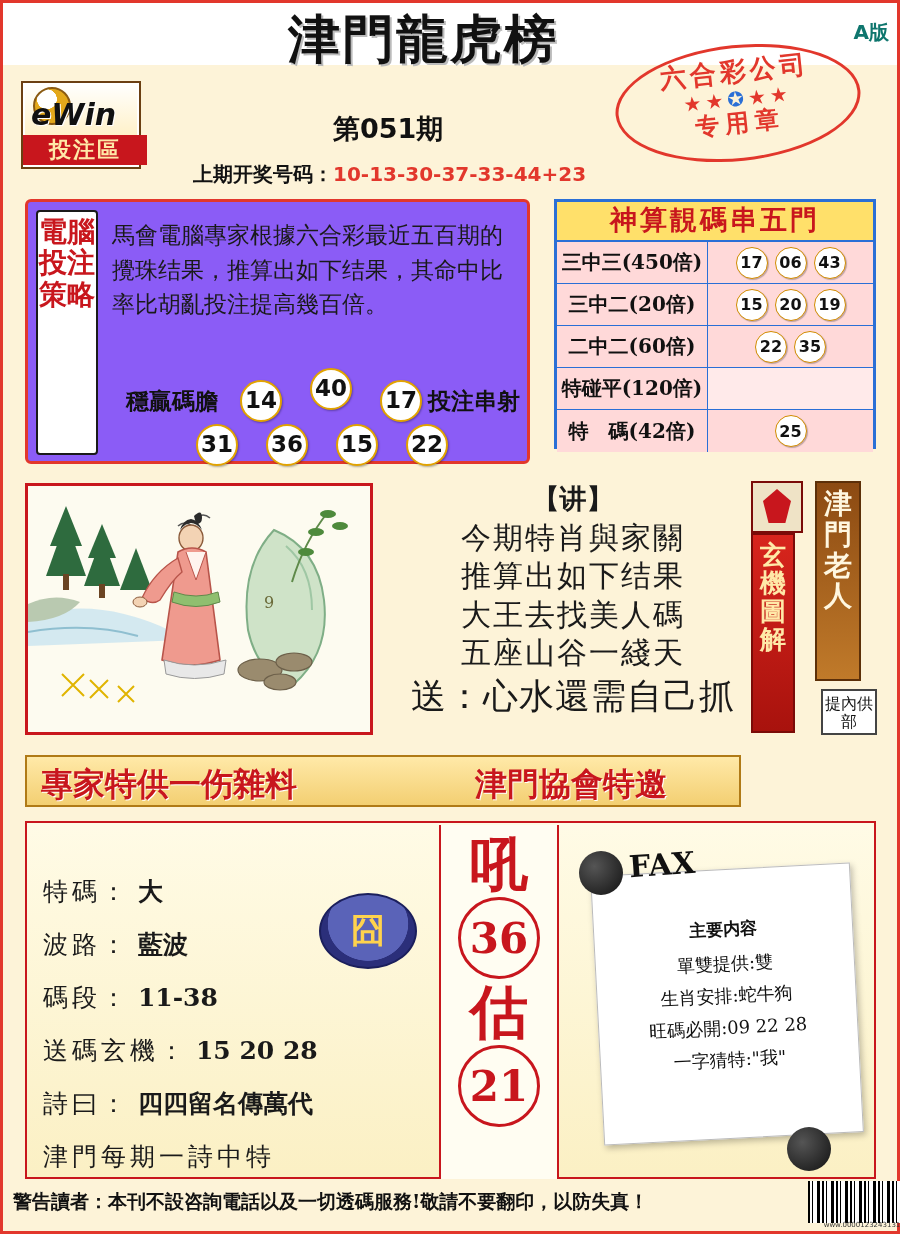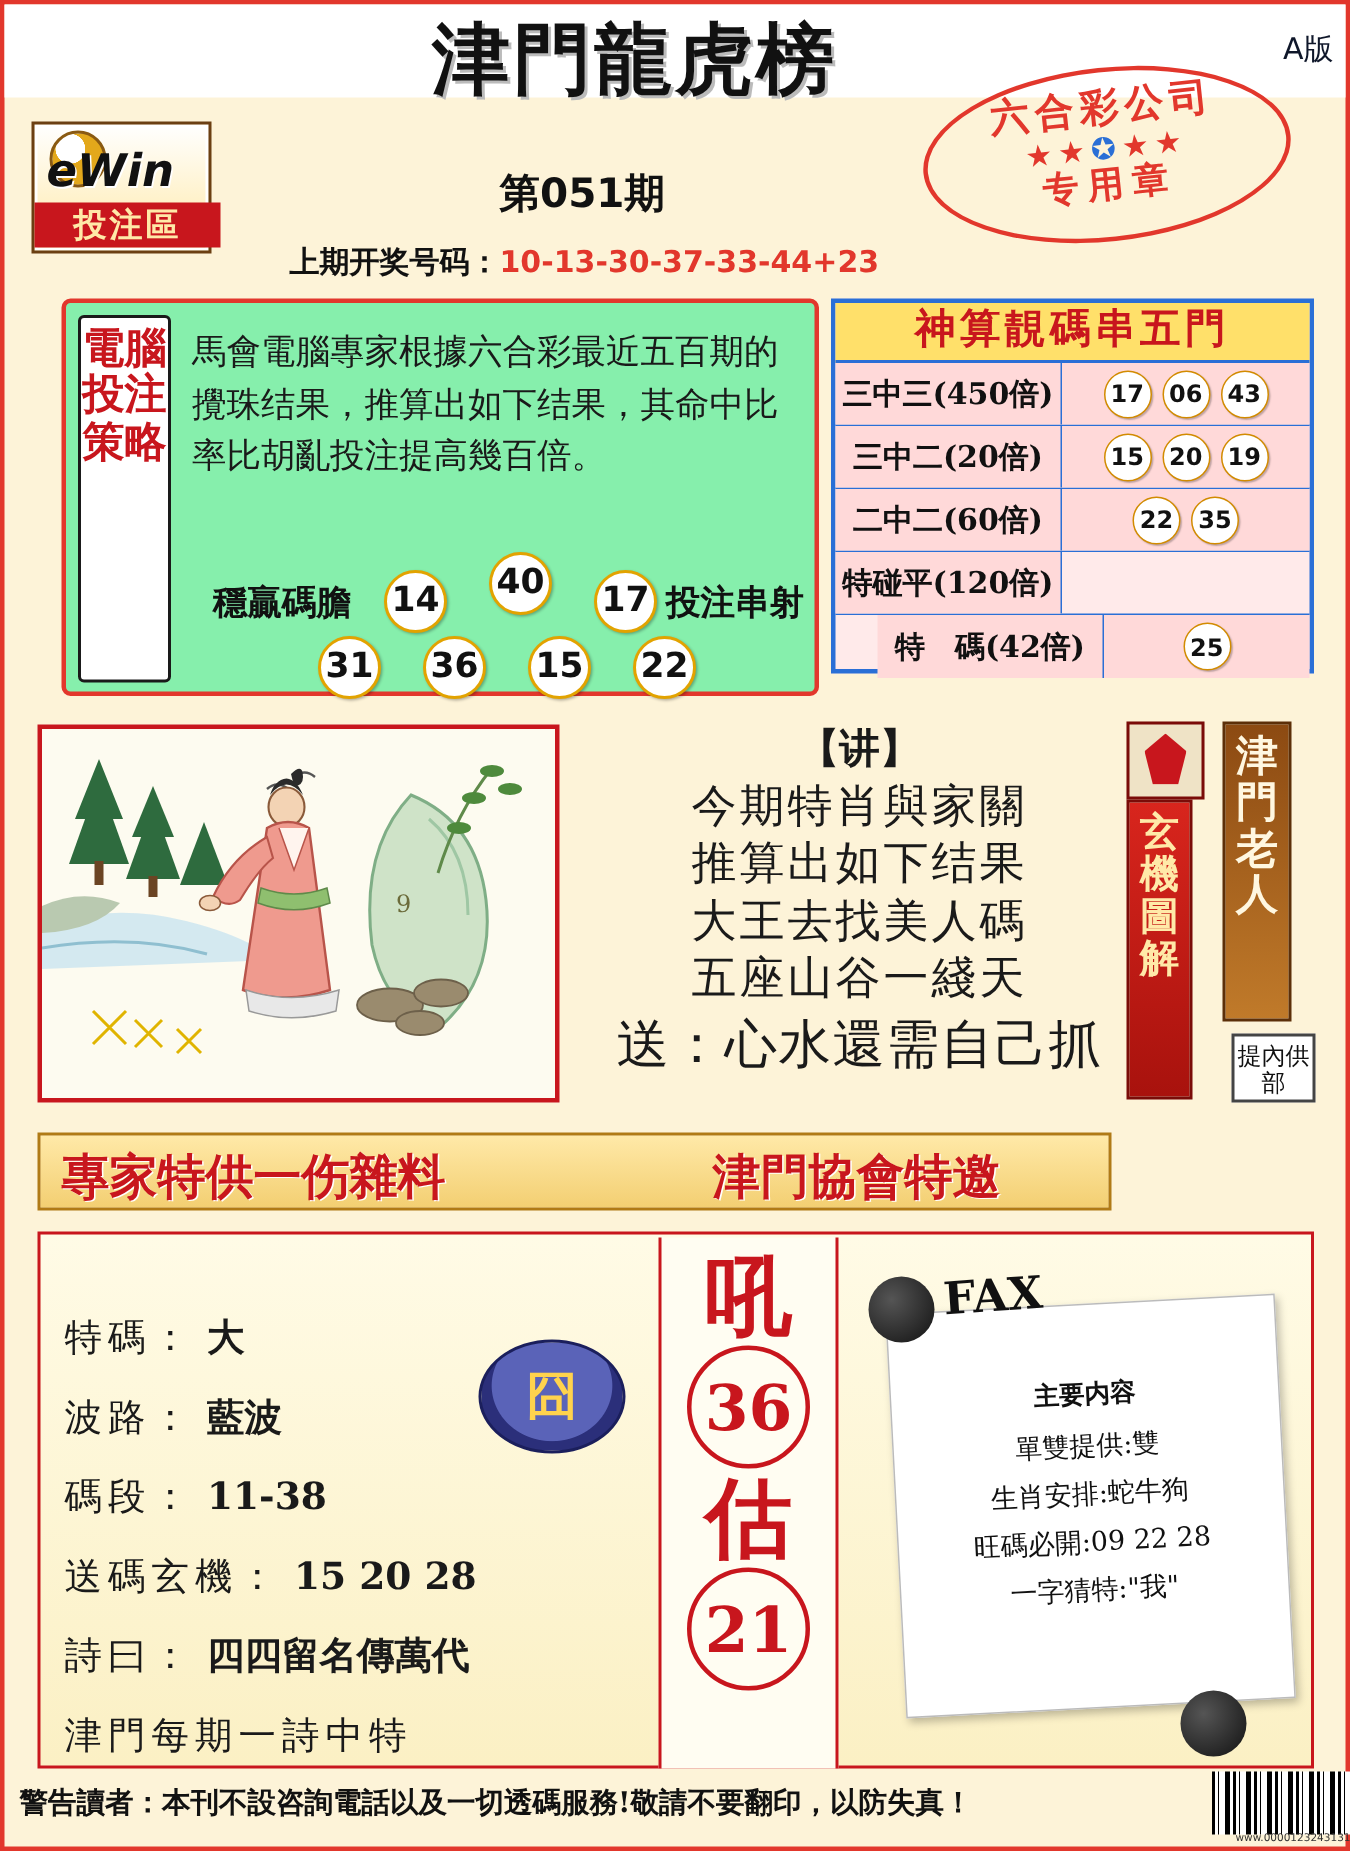--- a/index.html
+++ b/index.html
@@ -30,7 +30,7 @@
   }
   .edition{
     position:absolute;right:8px;top:16px;
-    font-size:20px;font-weight:normal;color:#0f172a;
+    font-size:20px;font-weight:bold;color:#0f766e;
   }
   
   .stamp{

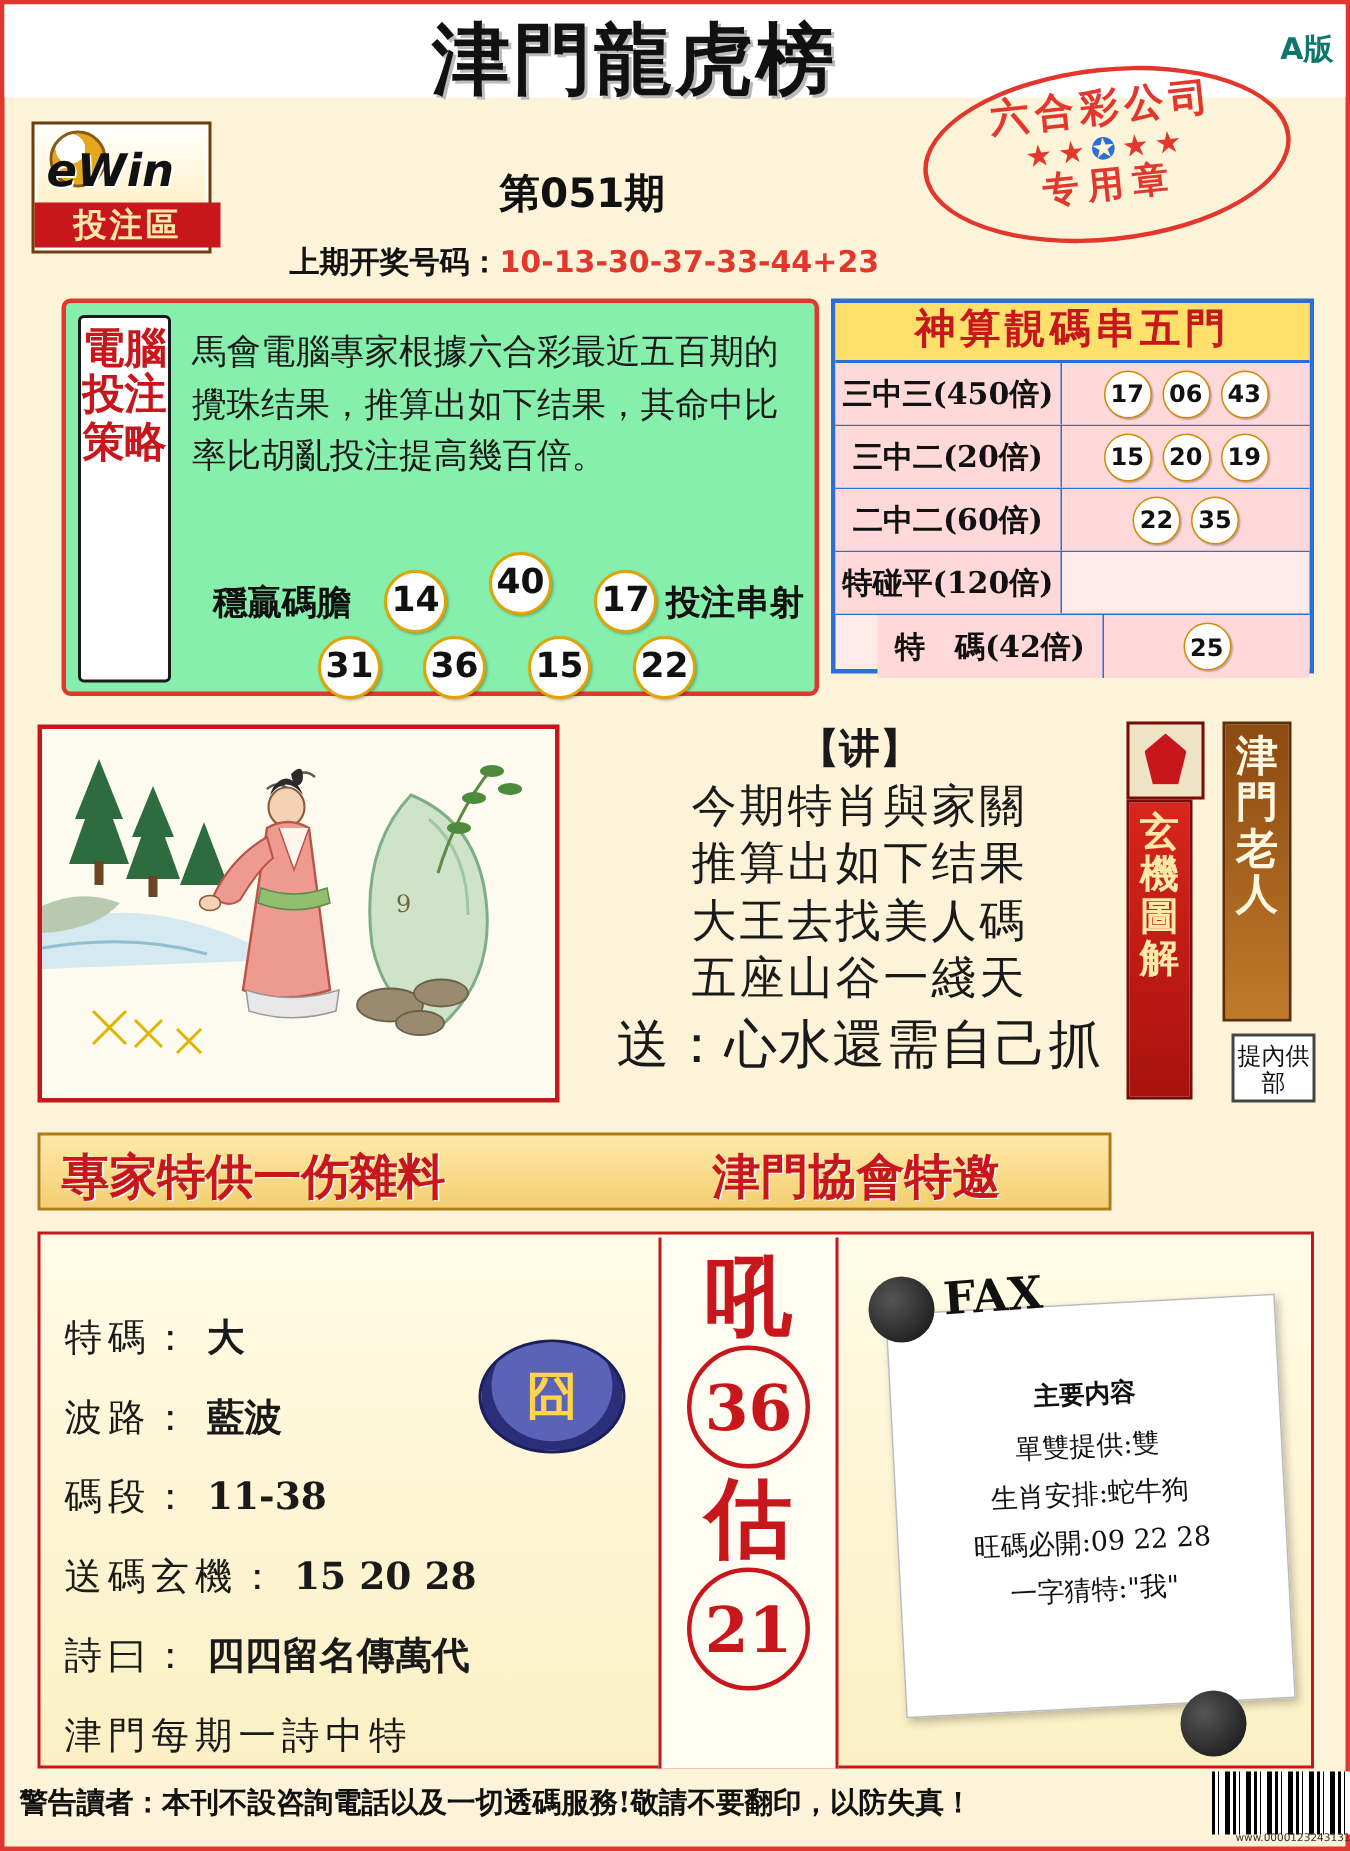--- a/index.html
+++ b/index.html
@@ -79,9 +79,8 @@
   
   .strategy{
     position:absolute;left:22px;top:196px;width:505px;height:265px;
-    background:#86efac;border:3px solid #e2372c;border-radius:6px;
+    background:#8b5cf6;border:3px solid #e2372c;border-radius:6px;
     box-sizing:border-box;
-    margin-left:16px;
   }
   .strategy .vtitle{
     position:absolute;left:8px;top:8px;width:62px;height:245px;

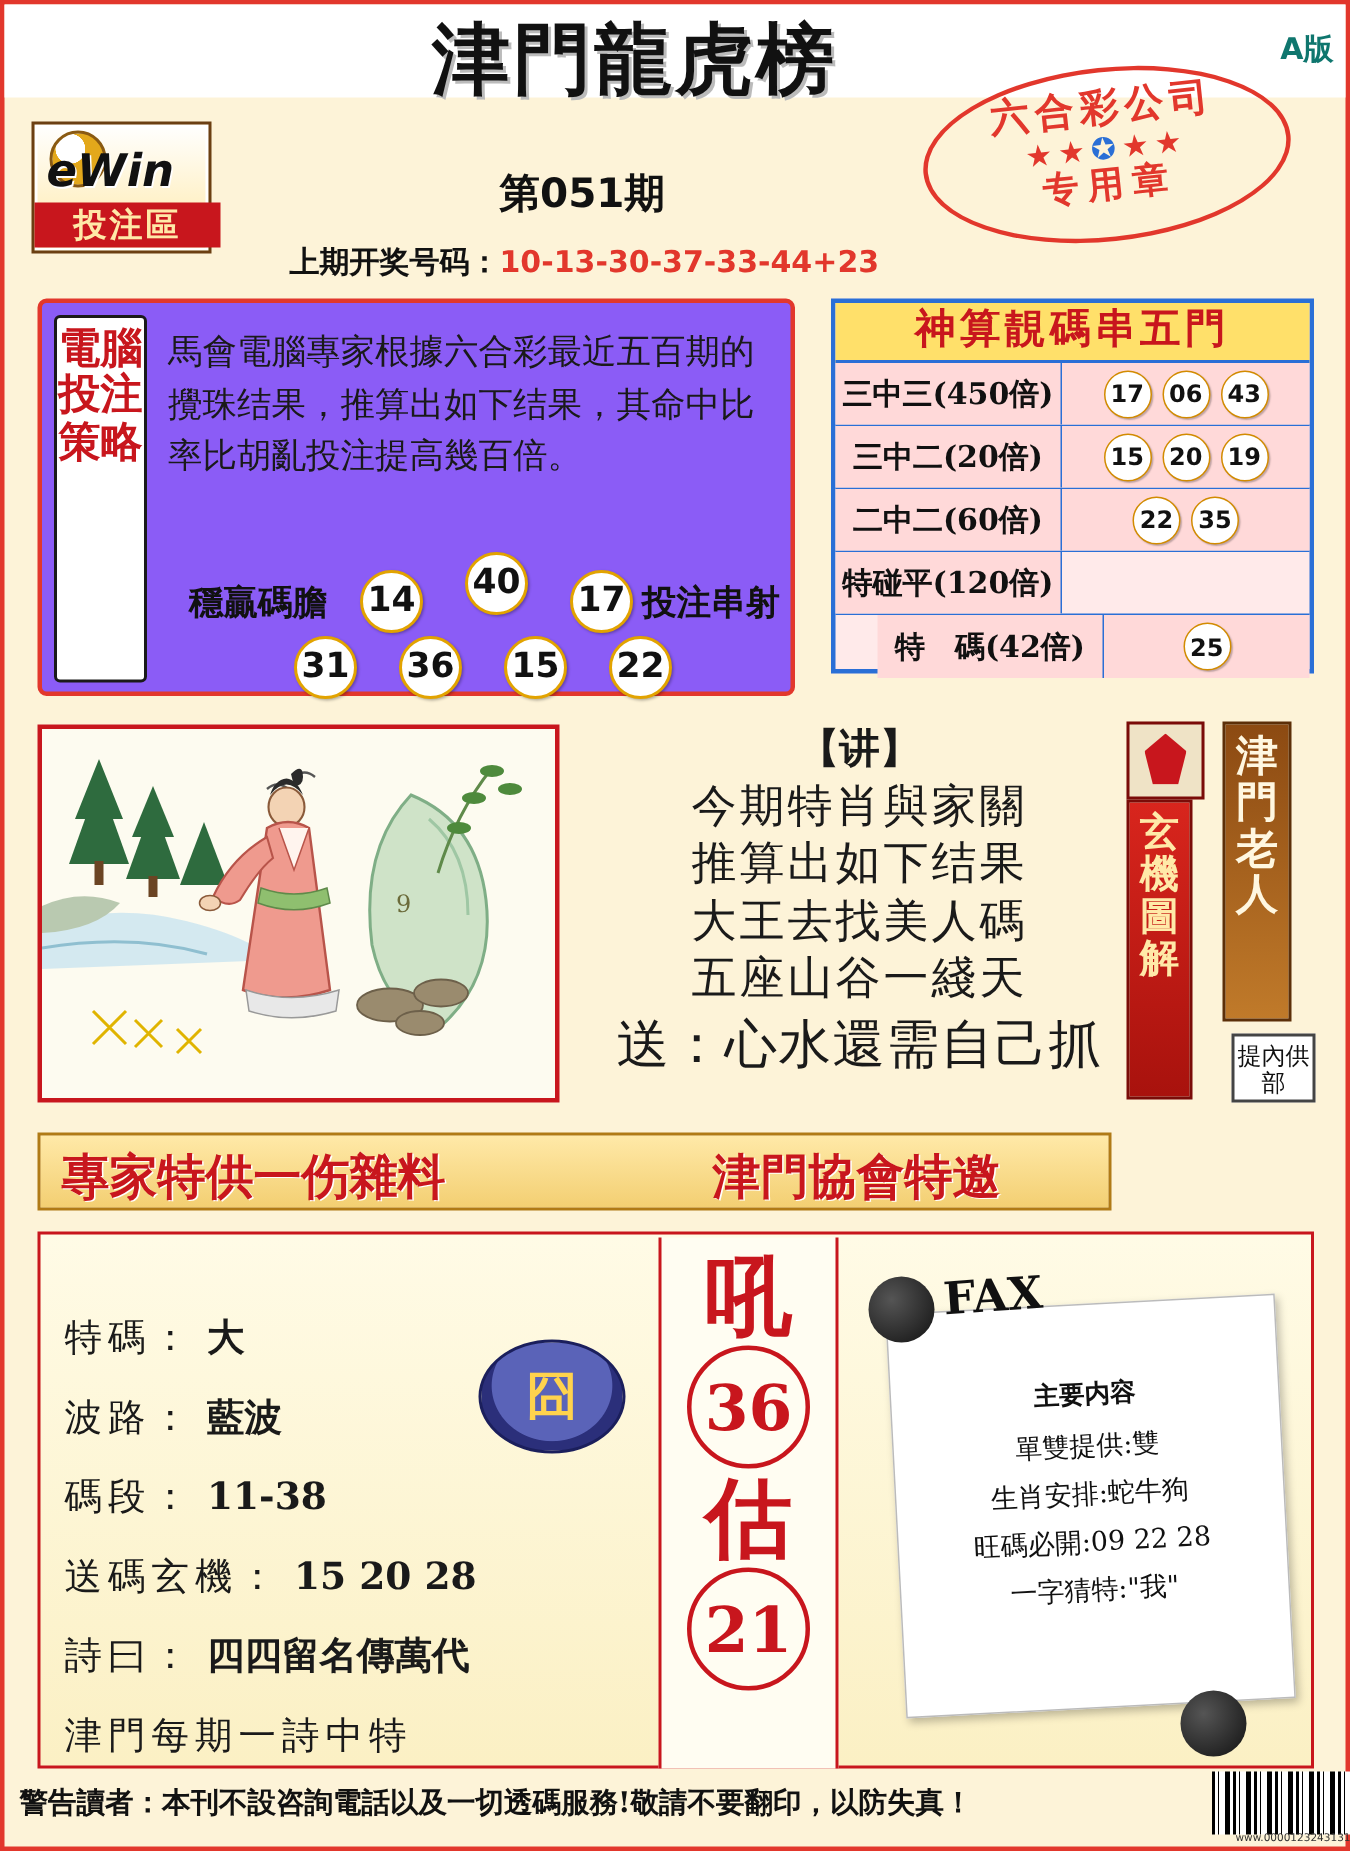--- a/index.html
+++ b/index.html
@@ -120,7 +120,7 @@
     display:flex;height:42px;border-bottom:1px solid #2a6fd6;
     box-sizing:border-box;
   }
-  .rrow:last-child{border-bottom:none;padding-left:28px;}
+  .rrow:last-child{border-bottom:none;}
   .rrow .c1{
     width:150px;border-right:1px solid #2a6fd6;
     display:flex;align-items:center;justify-content:center;

